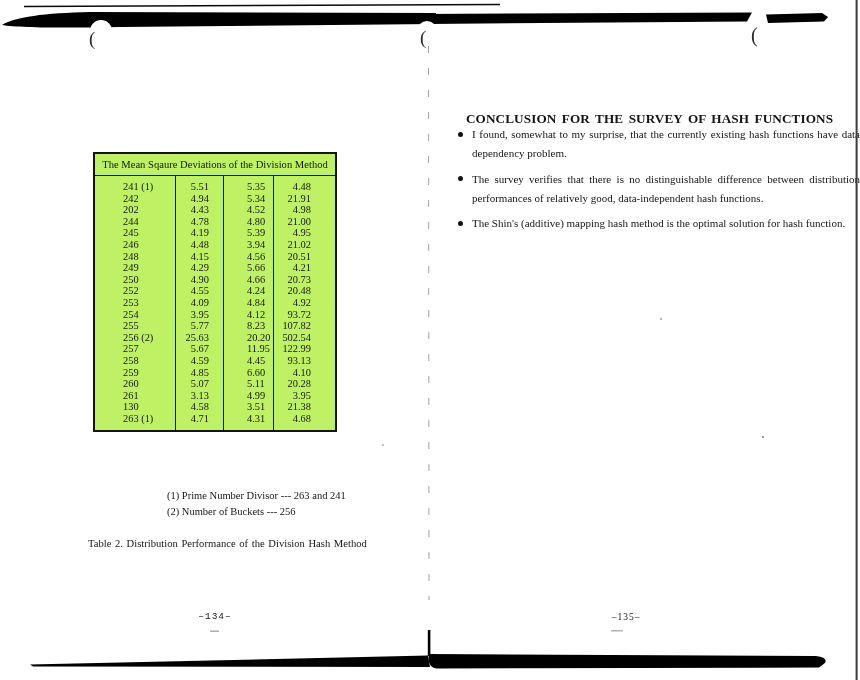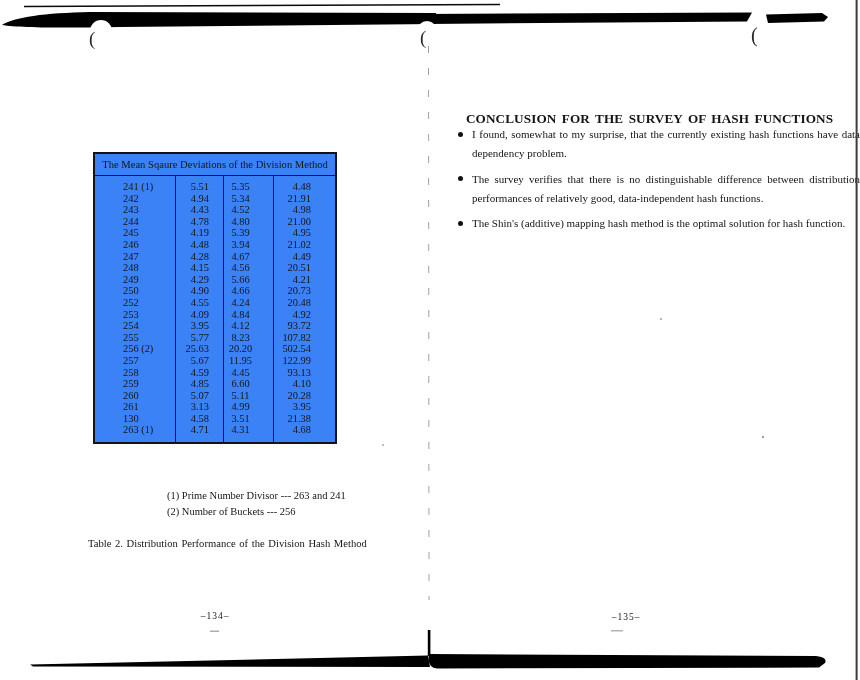--- a/index.html
+++ b/index.html
@@ -10,7 +10,7 @@
   .artifacts{position:absolute;left:0;top:0;width:860px;height:680px;pointer-events:none;}
 
   
-  .dtable{position:absolute;left:93px;top:152px;width:244px;border:2px solid #141414;background:#3b82f6;box-sizing:border-box;}
+  .dtable{position:absolute;left:93px;top:152px;width:244px;border:2px solid #141414;background:#bef264;box-sizing:border-box;}
   .t-title{height:21px;line-height:21px;text-align:center;font-size:10.6px;border-bottom:1.5px solid #141414;white-space:nowrap;}
   .t-head{display:grid;grid-template-columns:80px 48px 50px 62px;height:23px;border-bottom:1.5px solid #141414;}
   .t-head .hc{line-height:23px;text-align:center;font-size:10.6px;}

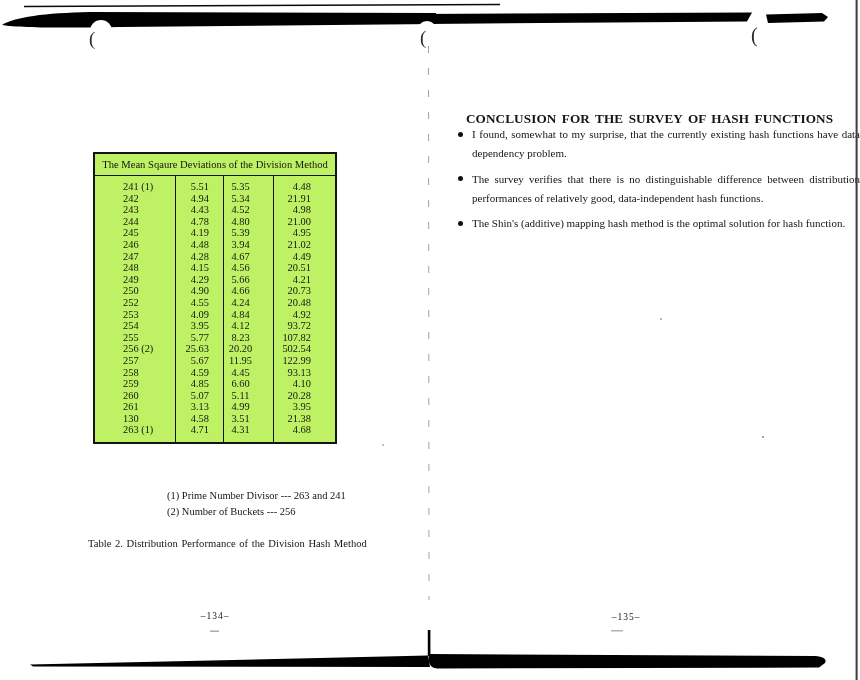--- a/index.html
+++ b/index.html
@@ -22,7 +22,7 @@
   .t-row .td{white-space:nowrap;}
   .t-row .c0{text-align:left;padding-left:28px;}
   .t-row .c1{text-align:right;padding-right:14px;}
-  .t-row .c2{text-align:center;padding-right:15px;}
+  .t-row .c2{text-align:left;padding-right:15px;margin-left:24px;}
   .t-row .c3{text-align:right;padding-right:24px;}
 
   .footnotes{position:absolute;left:167px;top:488px;font-size:10.5px;line-height:15.5px;white-space:nowrap;}

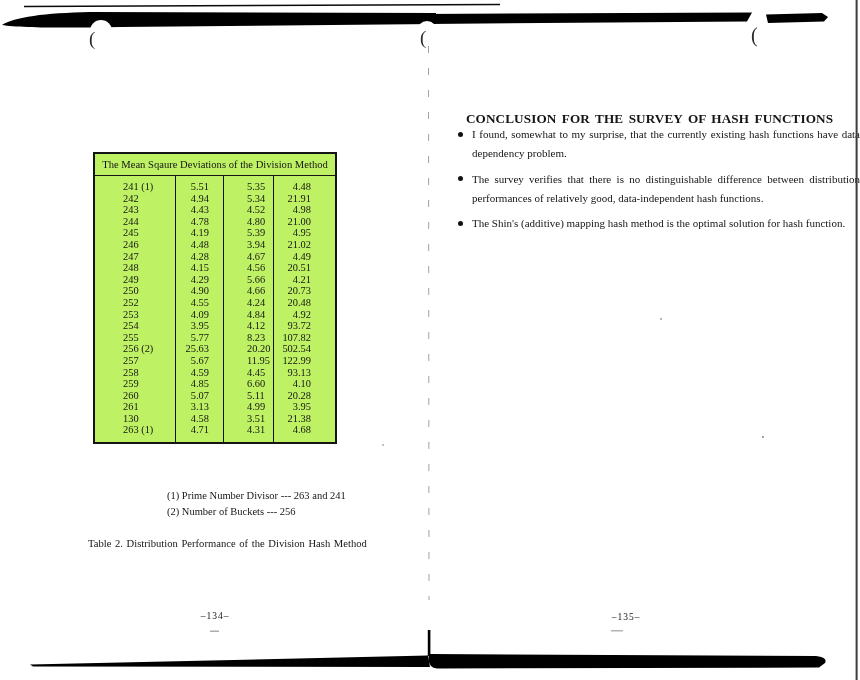--- a/index.html
+++ b/index.html
@@ -63,7 +63,7 @@
             <div class="td c3">21.91</div>
           </div>
           <div class="t-row">
-            <div class="td c0">243</div>
+            <div class="td c0">202</div>
             <div class="td c1">4.43</div>
             <div class="td c2">4.52</div>
             <div class="td c3">4.98</div>

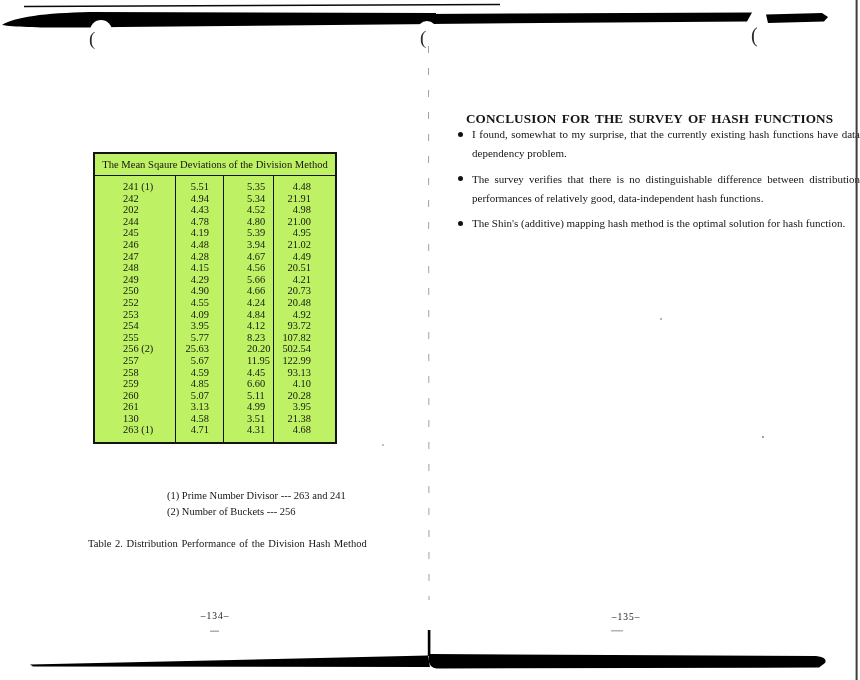--- a/index.html
+++ b/index.html
@@ -85,12 +85,6 @@
             <div class="td c1">4.48</div>
             <div class="td c2">3.94</div>
             <div class="td c3">21.02</div>
-          </div>
-          <div class="t-row">
-            <div class="td c0">247</div>
-            <div class="td c1">4.28</div>
-            <div class="td c2">4.67</div>
-            <div class="td c3">4.49</div>
           </div>
           <div class="t-row">
             <div class="td c0">248</div>

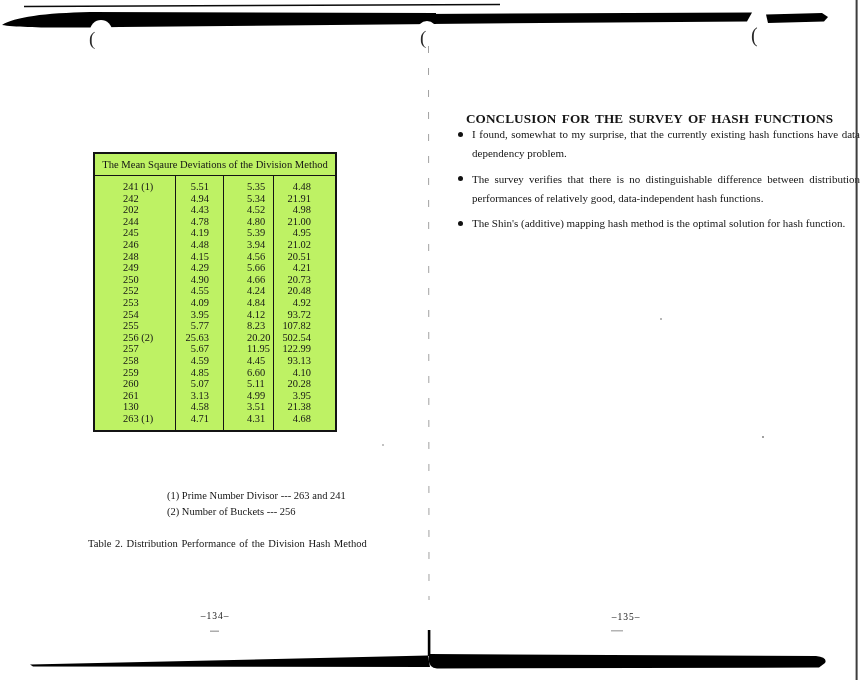--- a/index.html
+++ b/index.html
@@ -28,7 +28,7 @@
   .footnotes{position:absolute;left:167px;top:488px;font-size:10.5px;line-height:15.5px;white-space:nowrap;}
   .caption{position:absolute;left:88px;top:538px;font-size:10.6px;word-spacing:1px;white-space:nowrap;}
   .pagenum{position:absolute;font-size:9.5px;letter-spacing:1px;width:60px;text-align:center;}
-  .pn-left{left:185px;top:611px;}
+  .pn-left{left:185px;top:611px;font-family:Liberation Mono, monospace;}
   .pn-right{left:596px;top:612px;}
 
   

